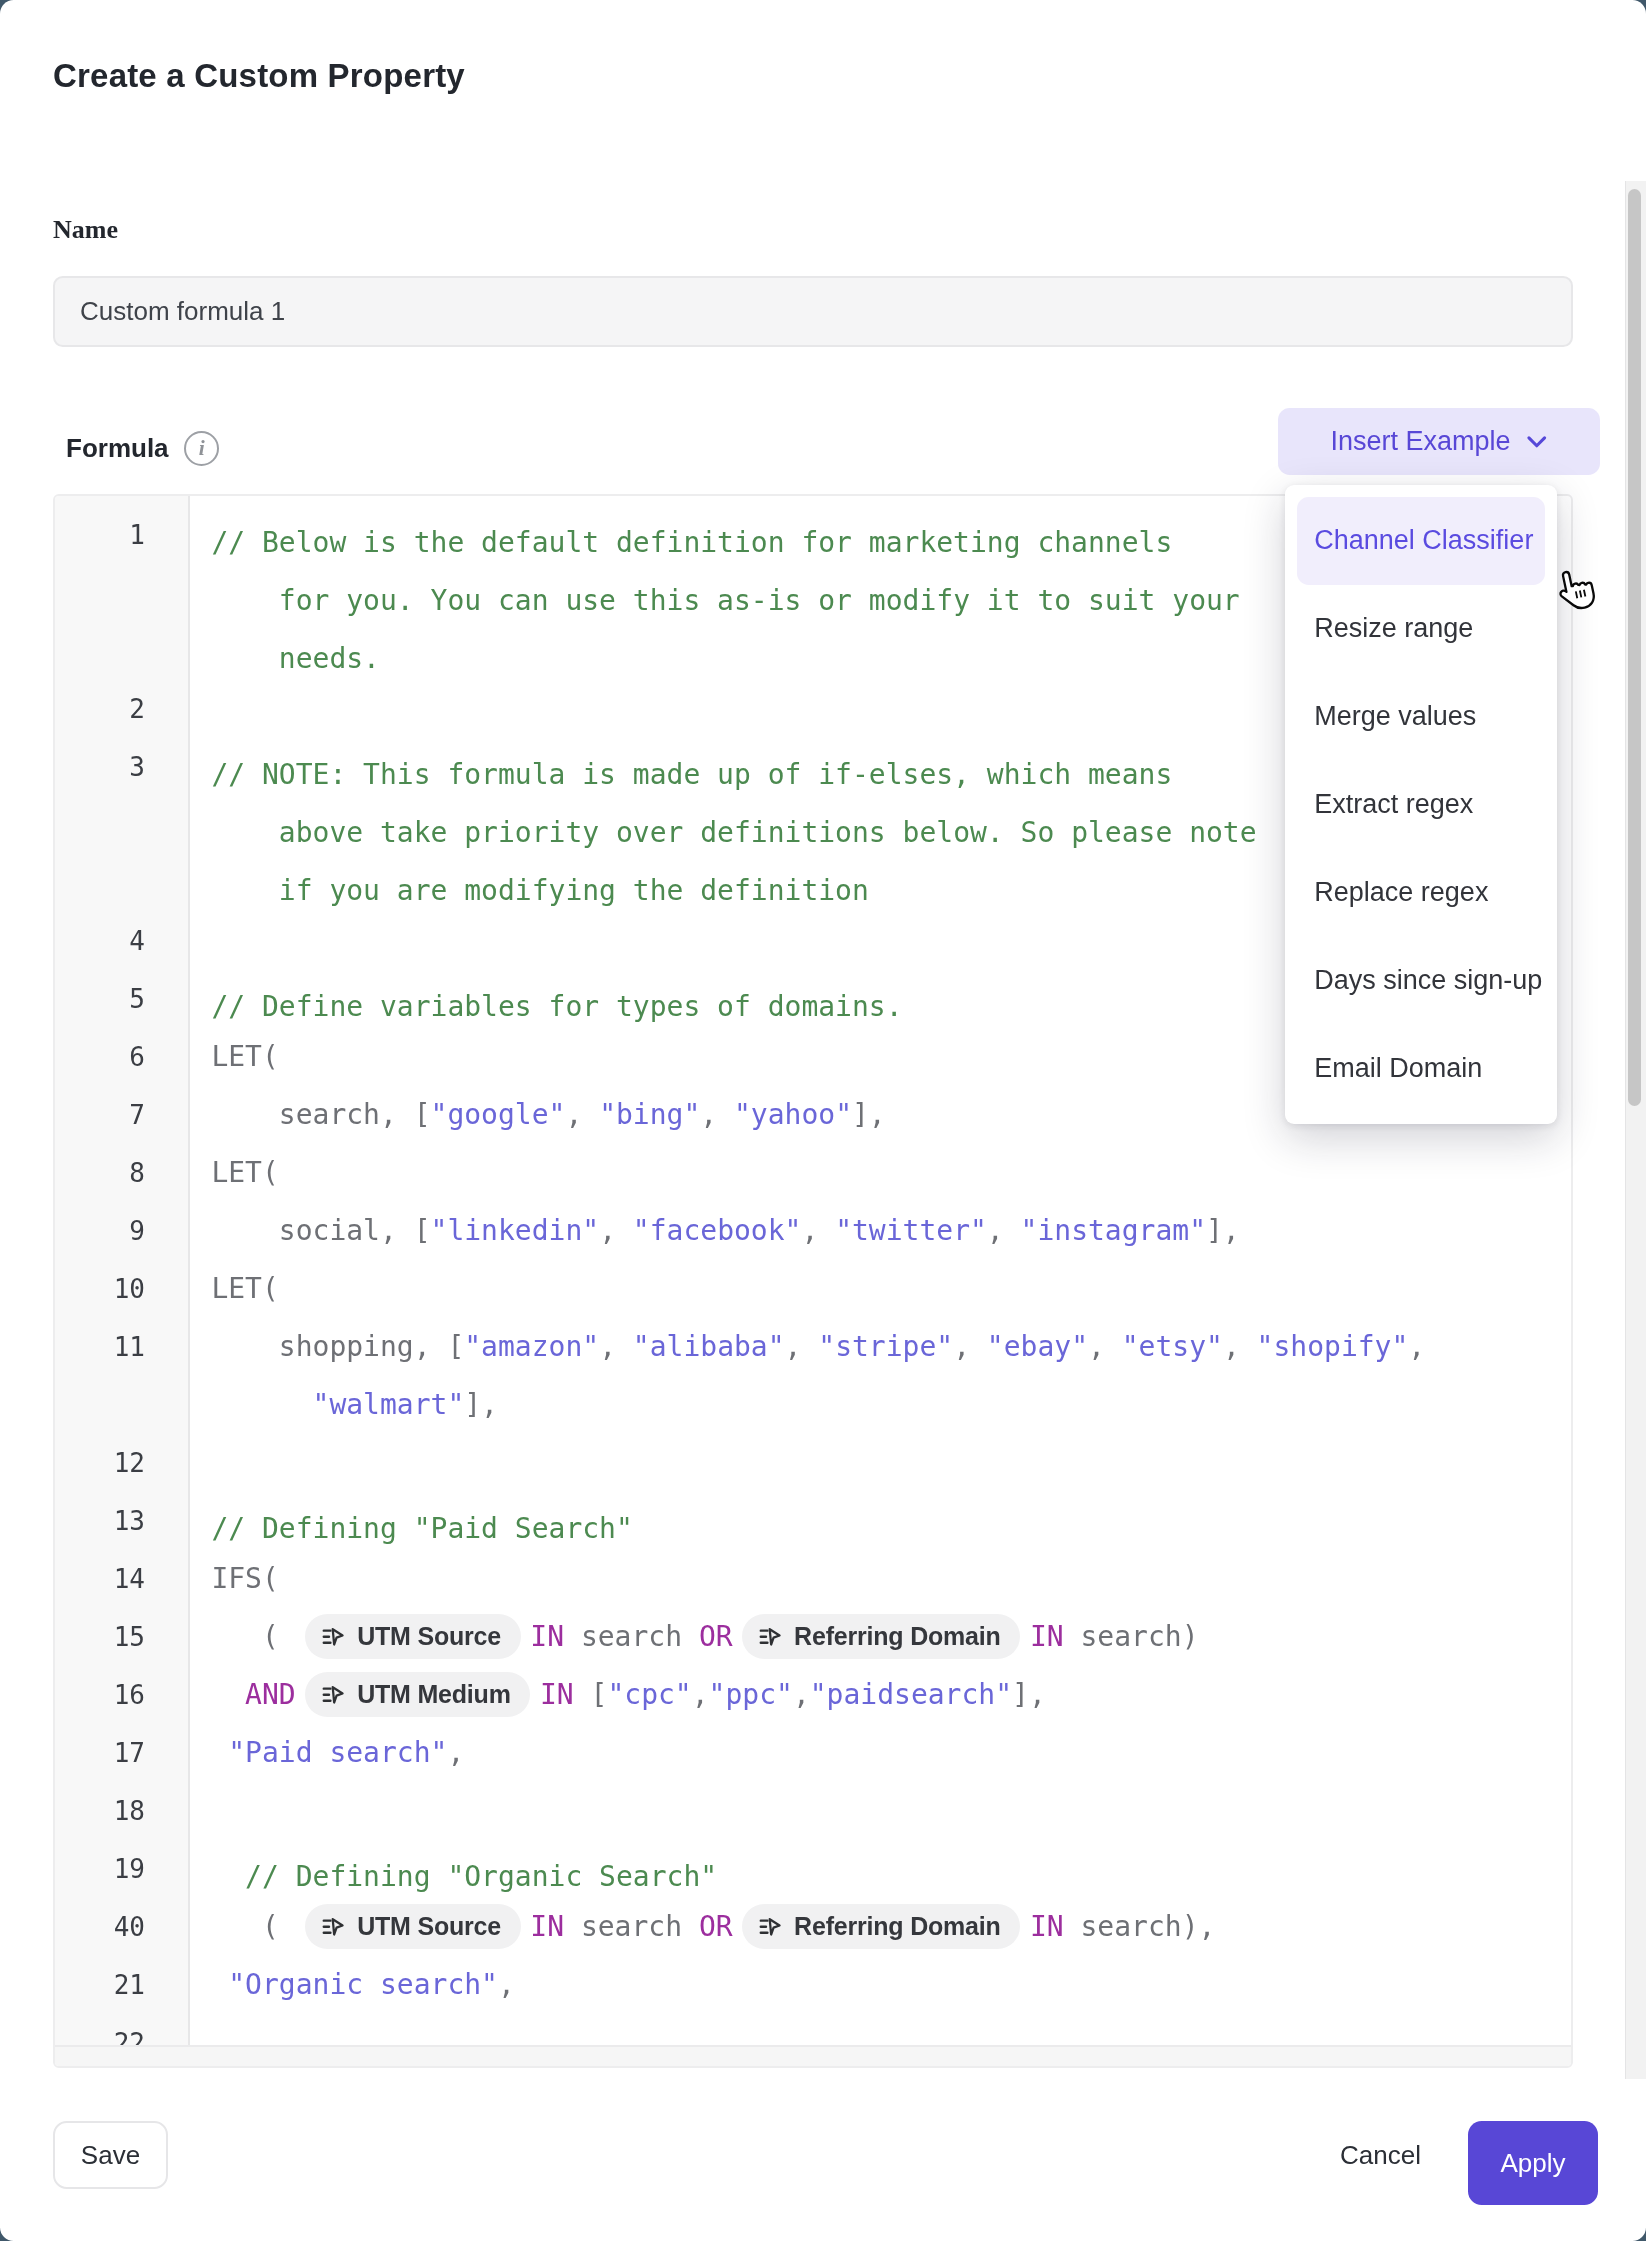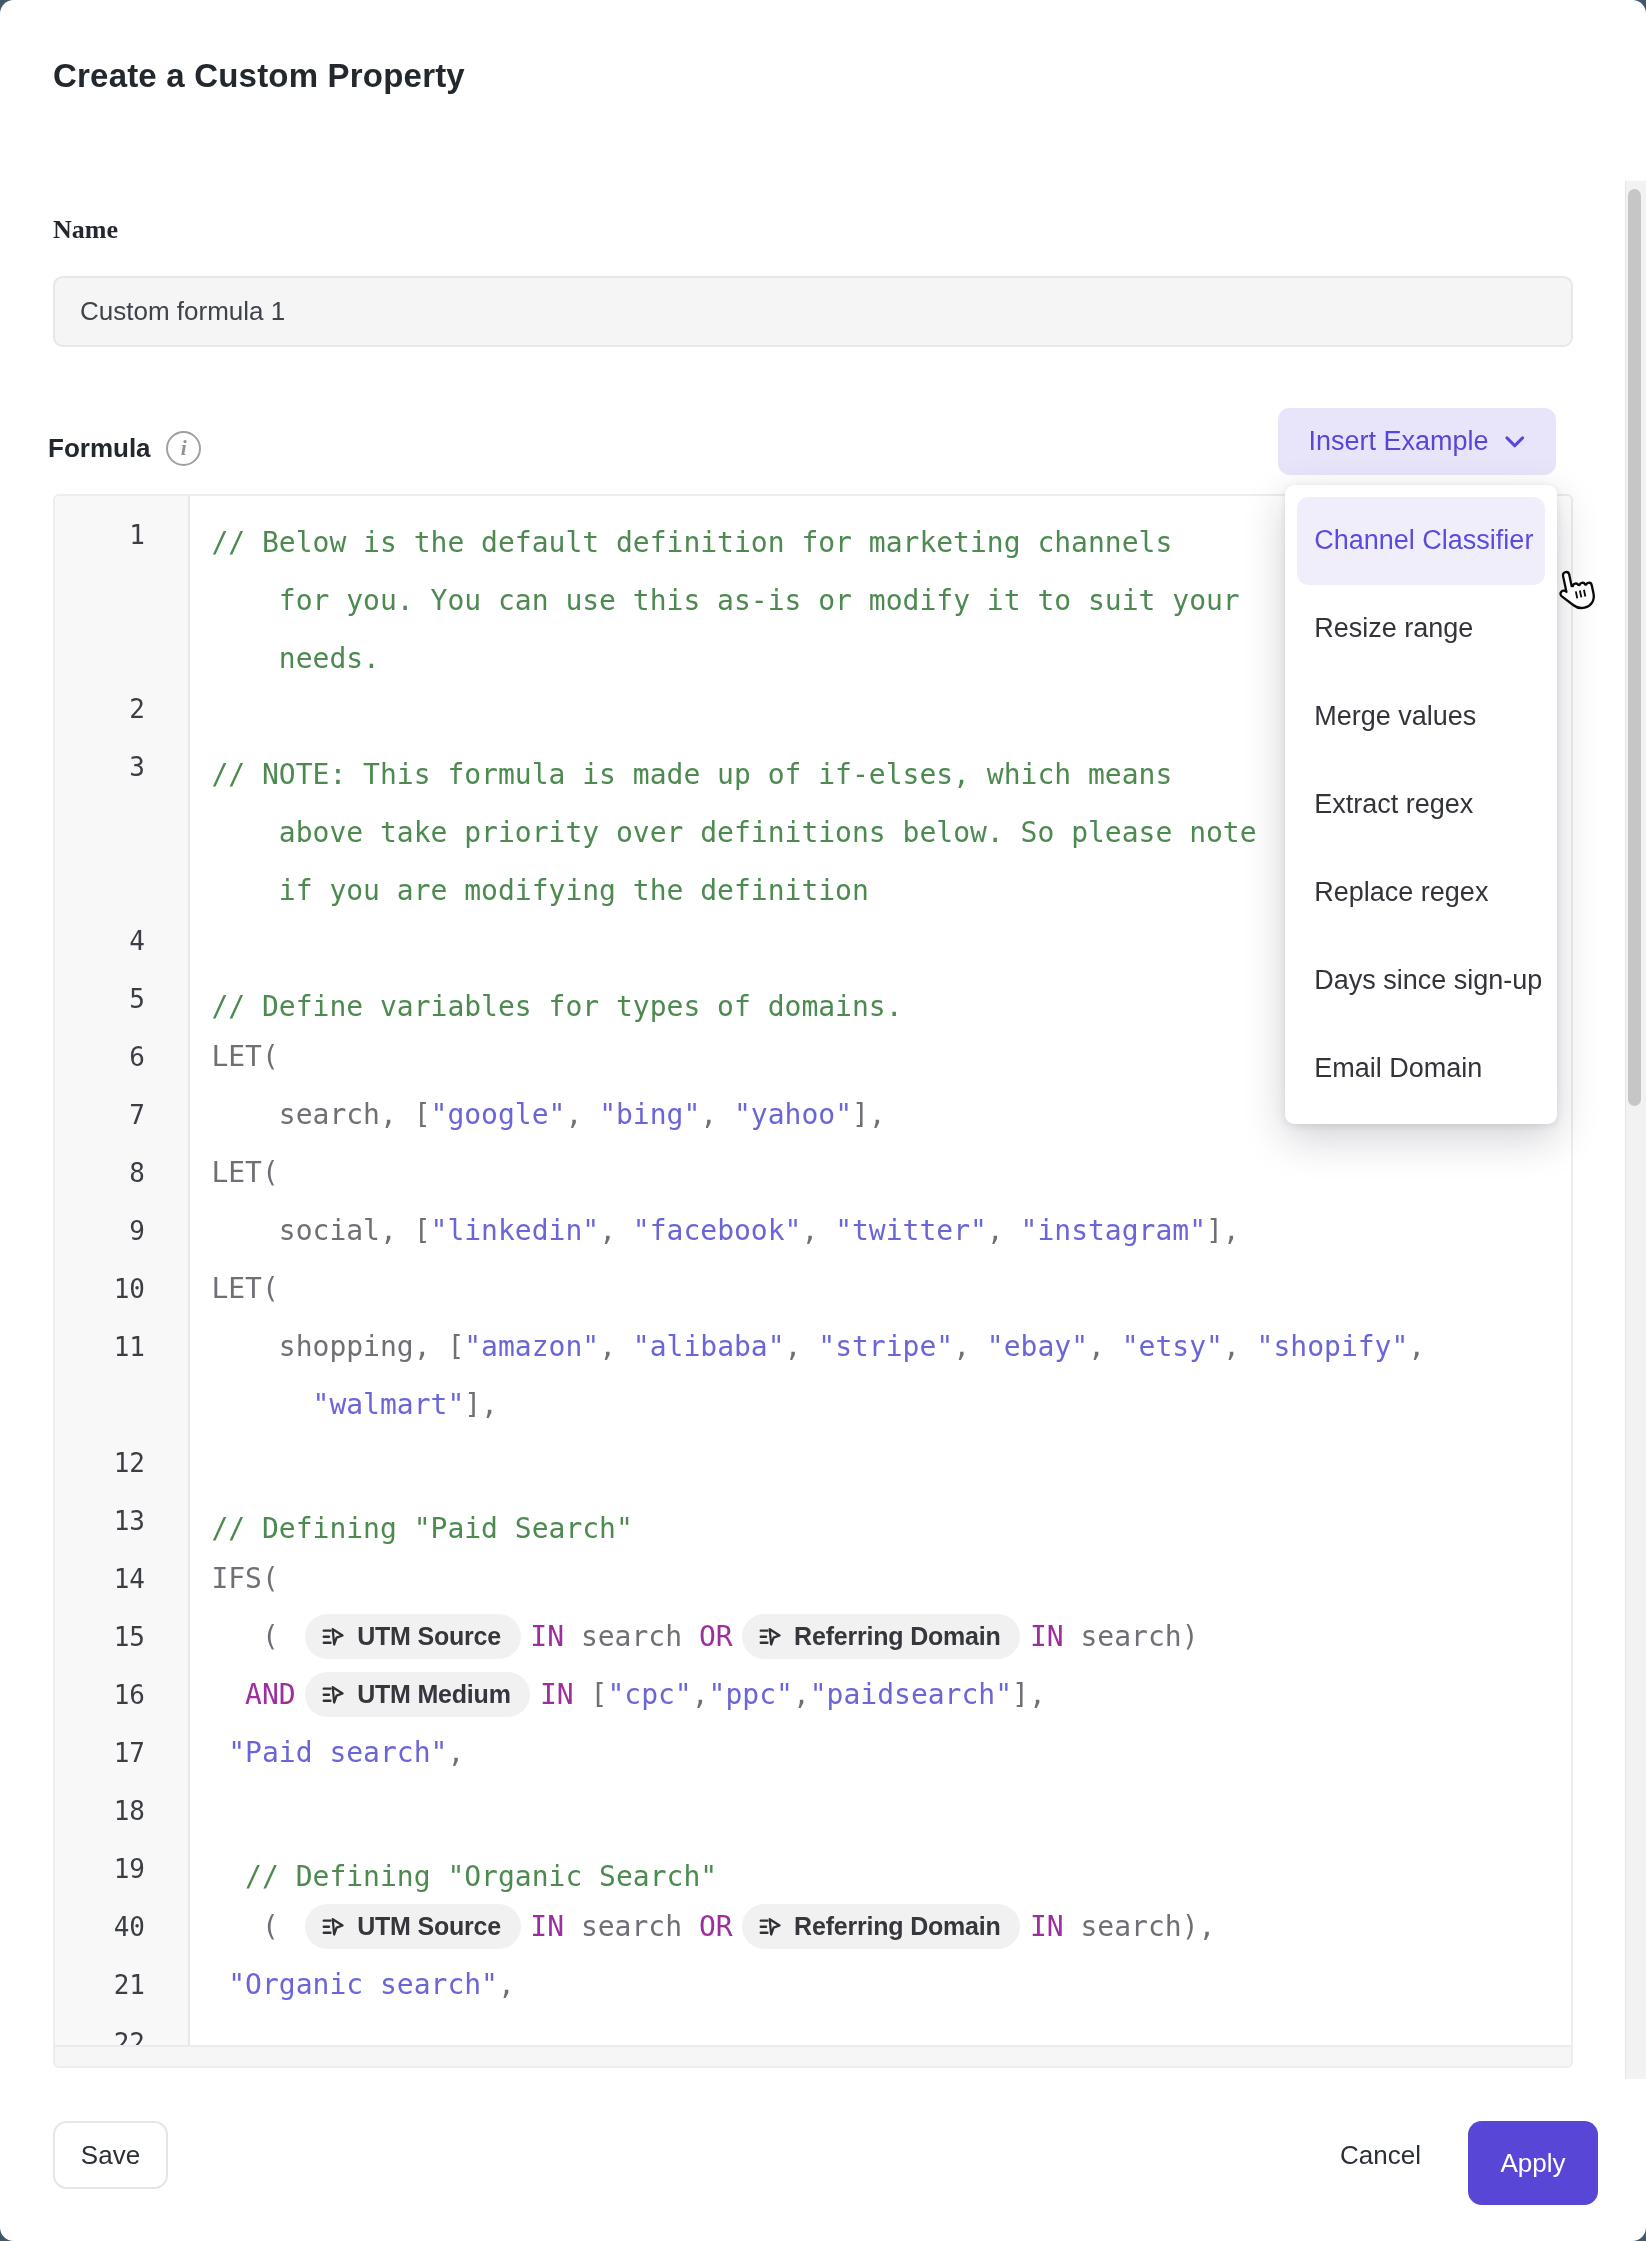--- a/index.html
+++ b/index.html
@@ -25,7 +25,7 @@
     font-family:"Liberation Sans",sans-serif;font-size:26px;color:#3f434a;padding:0 25px;outline:none;
   }
   
-  .formula-row{position:absolute;left:48px;top:431px;display:flex;align-items:center;gap:15.6px;}
+  .formula-row{position:absolute;left:66px;top:431px;display:flex;align-items:center;gap:15.6px;}
   .formula-row .lbl{font-size:26px;font-weight:700;color:#23272e;}
   .info-icon{
     width:31px;height:31px;border:2px solid #9da0a5;border-radius:50%;

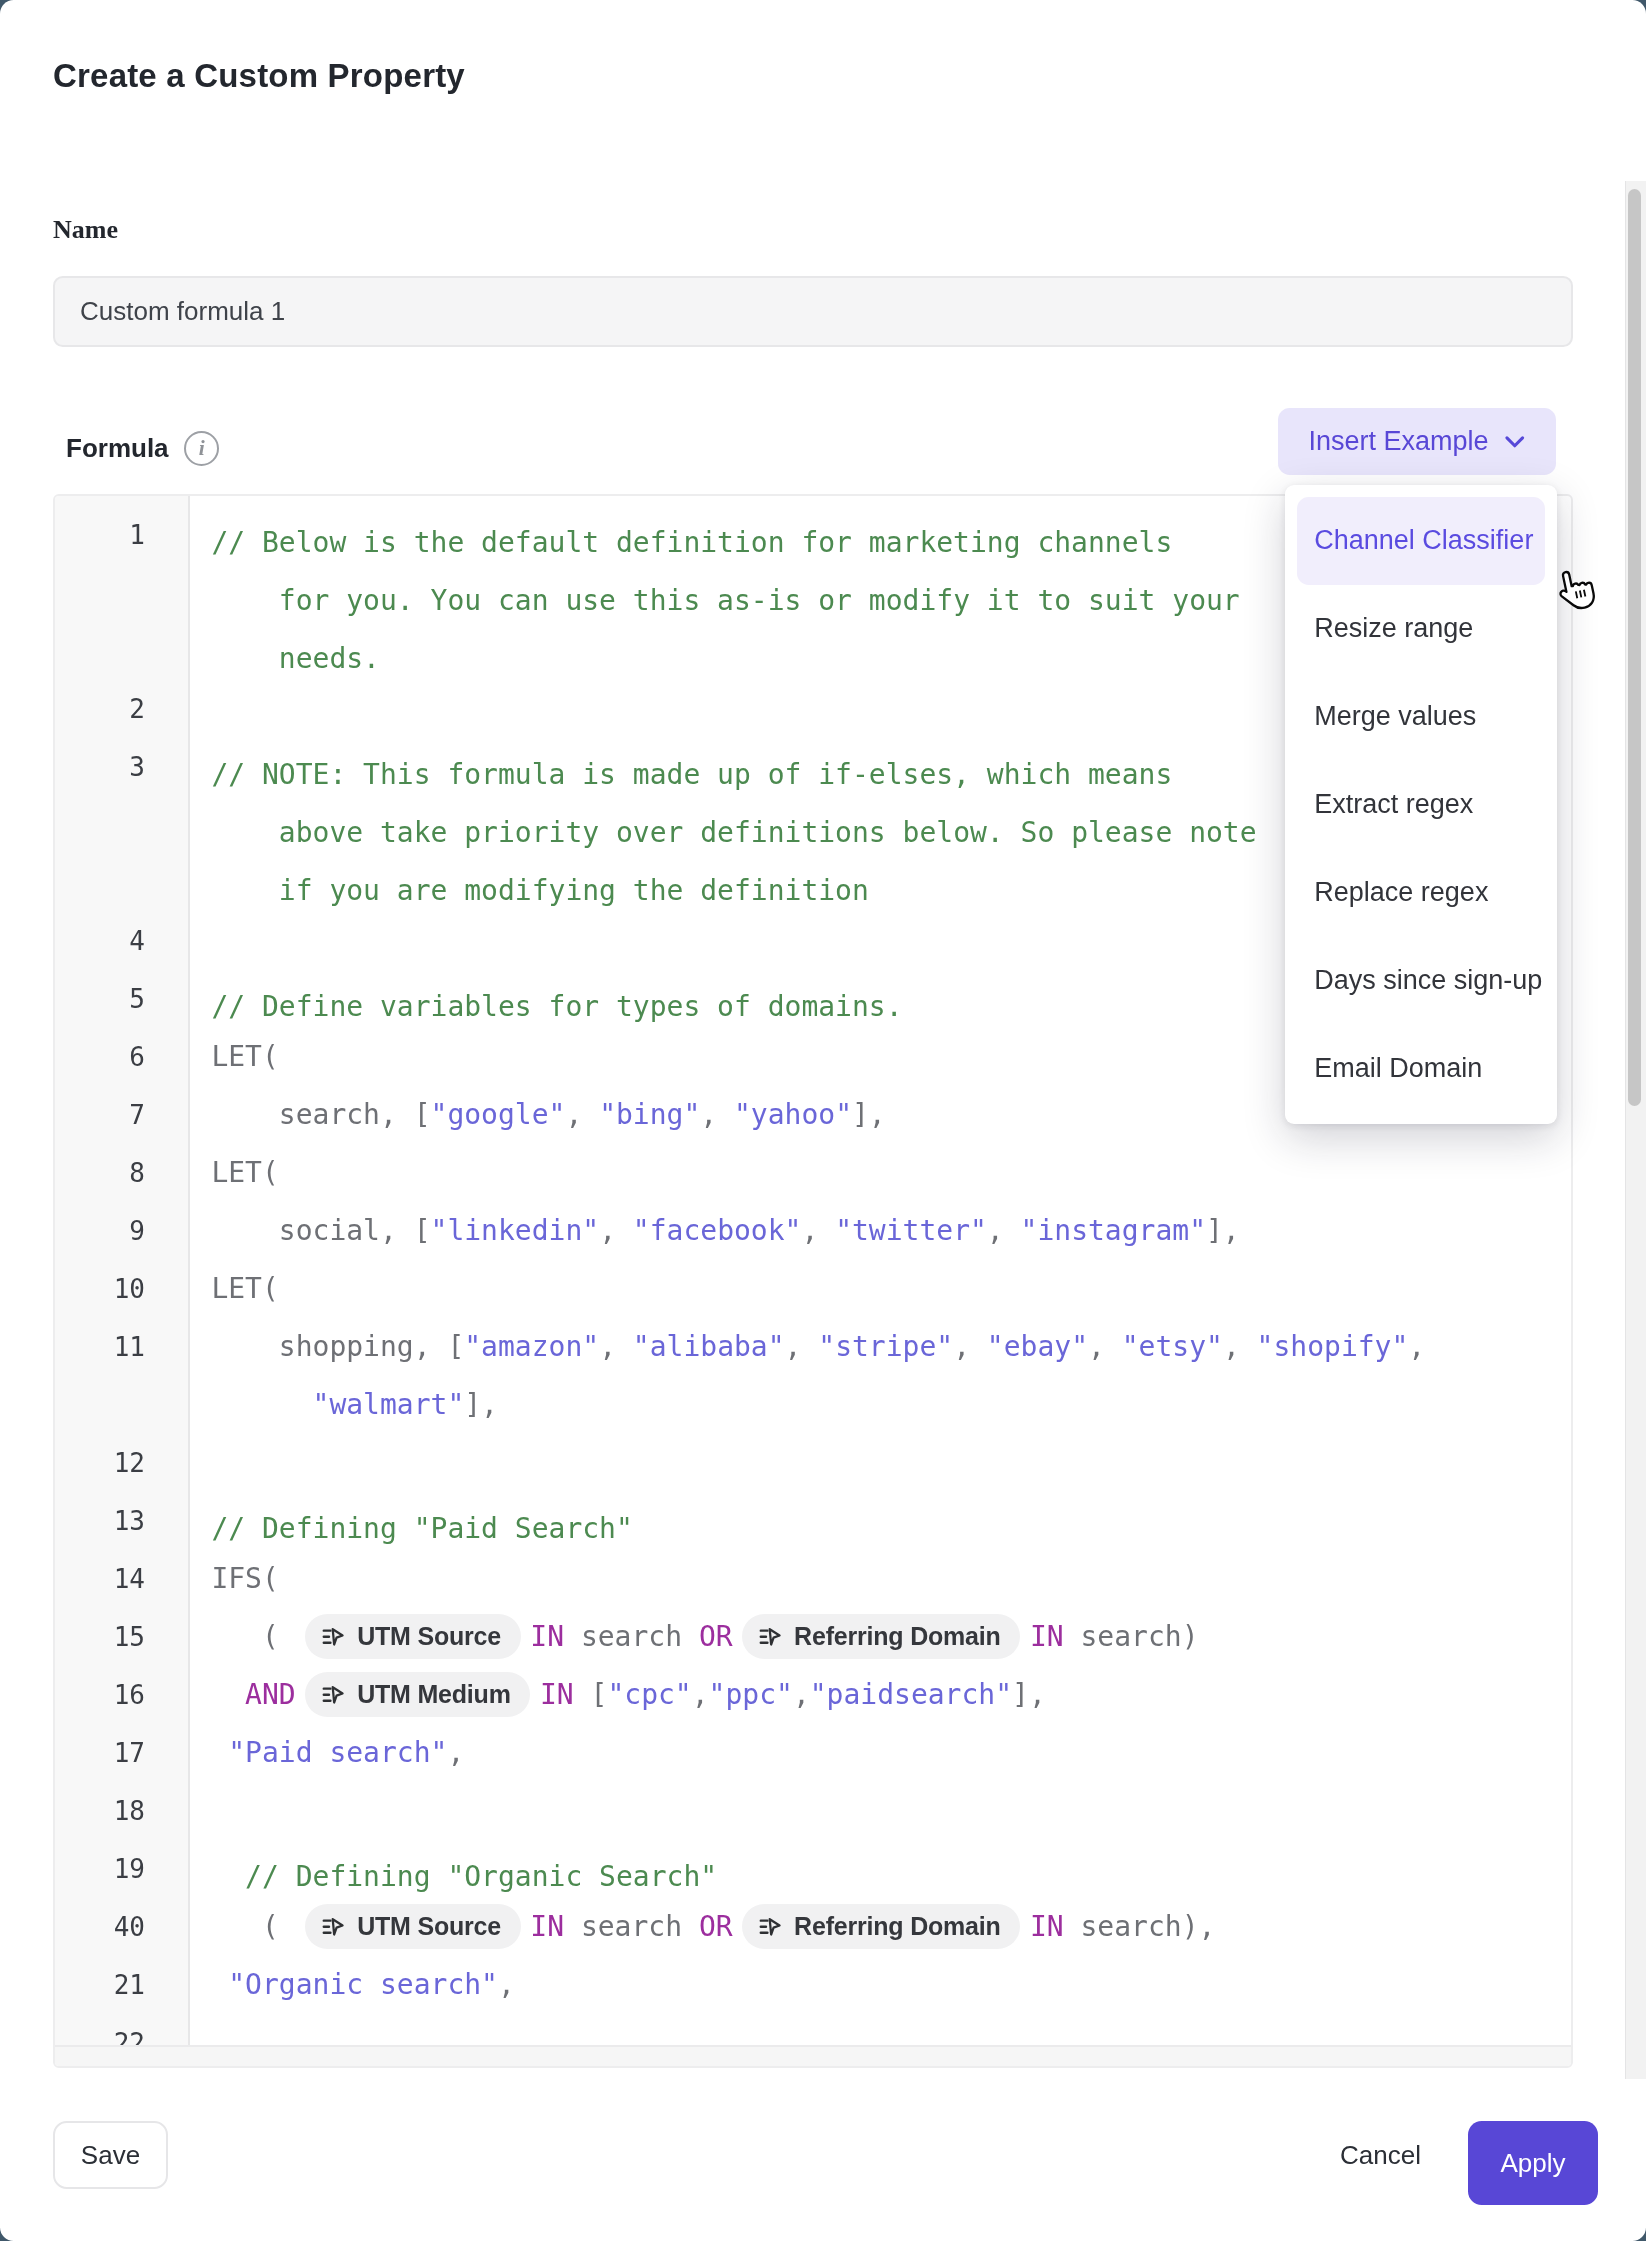--- a/index.html
+++ b/index.html
@@ -33,7 +33,7 @@
     color:#8f9297;font-family:"Liberation Serif",serif;font-size:21.5px;font-style:italic;font-weight:700;
   }
   .insert-btn{
-    position:absolute;left:1278px;top:408px;width:278px;height:67px;
+    position:absolute;left:1278px;top:408px;width:322px;height:67px;
     background:#e8e5fb;border:none;border-radius:11.7px;cursor:pointer;
     display:flex;align-items:center;justify-content:center;gap:15.6px;
     font-family:"Liberation Sans",sans-serif;font-size:27px;font-weight:500;color:var(--accent,#5847d6);

